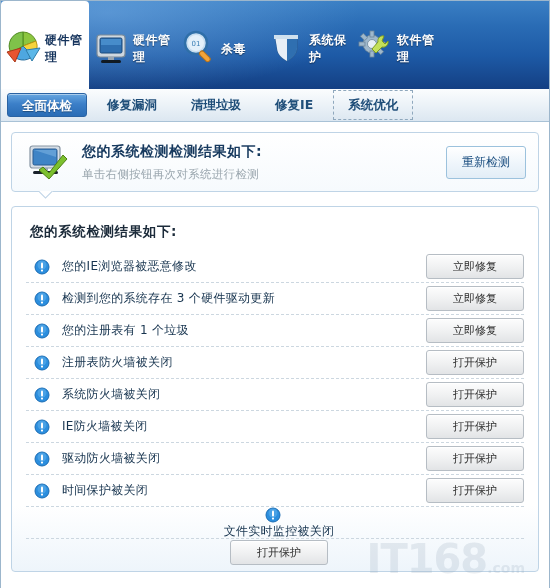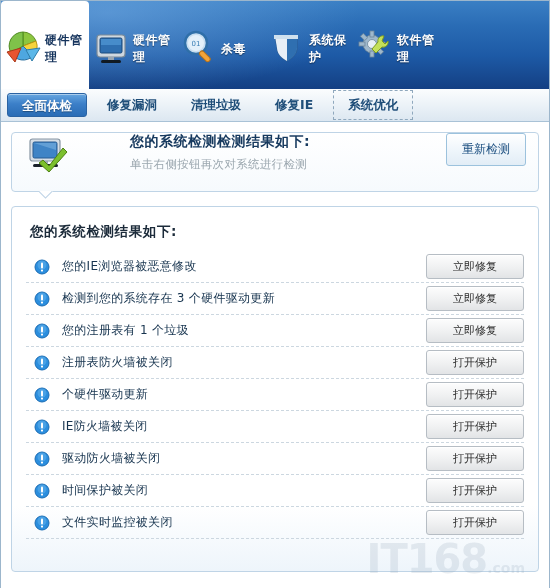--- a/index.html
+++ b/index.html
@@ -83,7 +83,7 @@
     height:60px;
     border:1px solid #bfd4e6;border-radius:4px;
     background:linear-gradient(180deg,#ffffff 0%,#f6fafd 100%);
-    display:flex;align-items:flex-start;padding:0 12px;box-sizing:border-box;gap:48px;
+    display:flex;align-items:center;padding:0 12px;box-sizing:border-box;
   }
   .summary .mon{width:48px;flex:0 0 48px;display:flex;align-items:center;justify-content:center;}
   .summary .txts{flex:1 1 auto;padding-left:10px;}

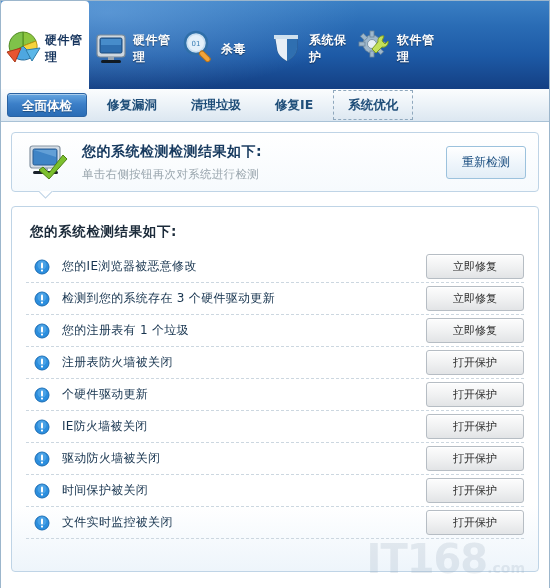--- a/index.html
+++ b/index.html
@@ -324,7 +324,7 @@
               <circle cx="8" cy="11.6" r="1.1" fill="#fff"></circle>
             </svg>
         </span>
-        <span class="msg">个硬件驱动更新</span>
+        <span class="msg">系统防火墙被关闭</span>
         <span class="act">打开保护</span>
       </div>
 

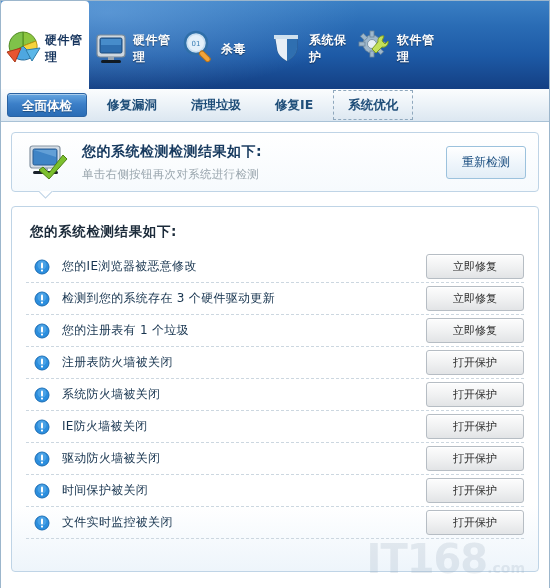--- a/index.html
+++ b/index.html
@@ -125,7 +125,7 @@
     border-bottom:1px dashed #ccd7e0;
     padding-left:8px;box-sizing:border-box;
   }
-  .row:last-child{border-bottom:1px dashed #ccd7e0;}
+  .row:last-child{border-bottom:1px dashed #ccd7e0;flex-direction:column;}
   .row .warn{flex:0 0 16px;width:16px;height:16px;margin-right:12px;}
   .row .msg{flex:1 1 auto;font-size:12px;color:#17344f;letter-spacing:.3px;}
   .row .act{

